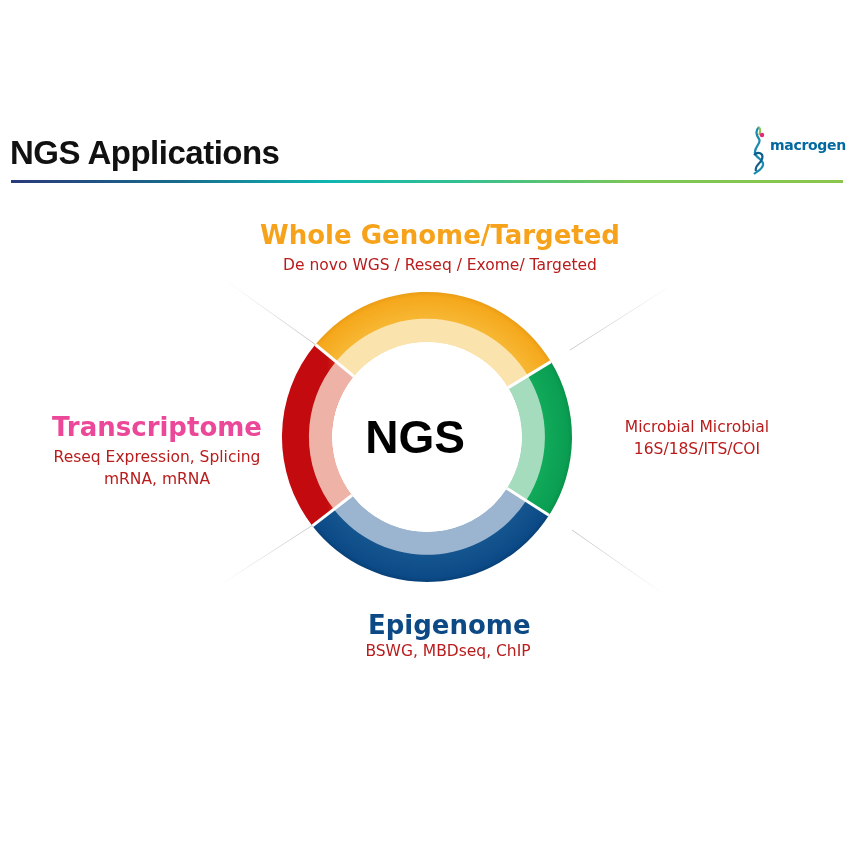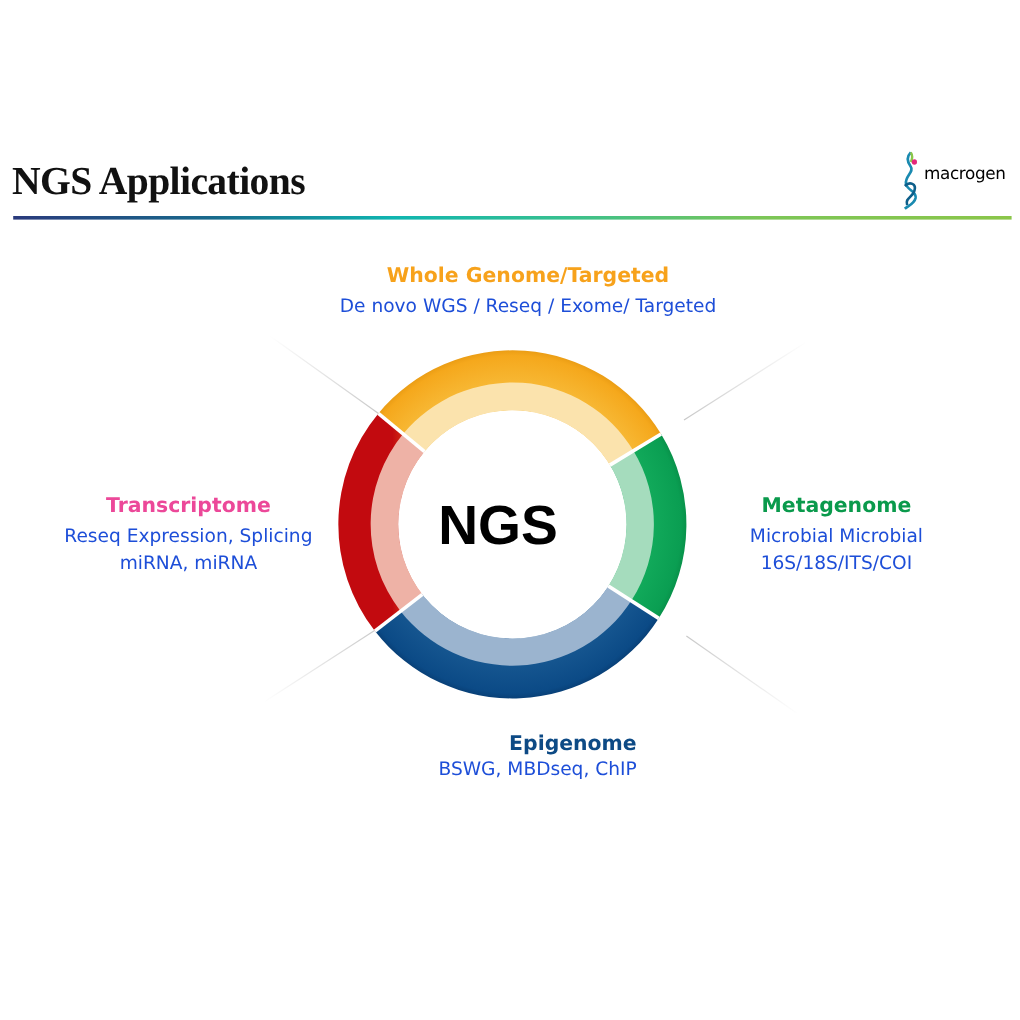--- a/index.html
+++ b/index.html
@@ -4,7 +4,7 @@
 <style>
   html, body { margin:0; padding:0; background:#ffffff; }
   body { width:850px; height:850px; position:relative; overflow:hidden; font-family:"DejaVu Sans", sans-serif; }
-  .title { position:absolute; left:10px; top:134px; font-family:Liberation Serif, serif; font-size:33px; font-weight:bold; color:#111; letter-spacing:-0.5px; }
+  .title { position:absolute; left:10px; top:134px; font-family:Liberation Sans, sans-serif; font-size:33px; font-weight:bold; color:#111; letter-spacing:-0.5px; }
   .title-rule { position:absolute; left:11px; top:180px; width:832px; height:3px;
     background:linear-gradient(90deg,#2a3a7c 0%,#186a8c 20%,#0fb5b0 38%,#37c08f 55%,#7cc657 75%,#8bc64a 100%); }
   .logo { position:absolute; left:750px; top:125px; width:95px; height:50px; }

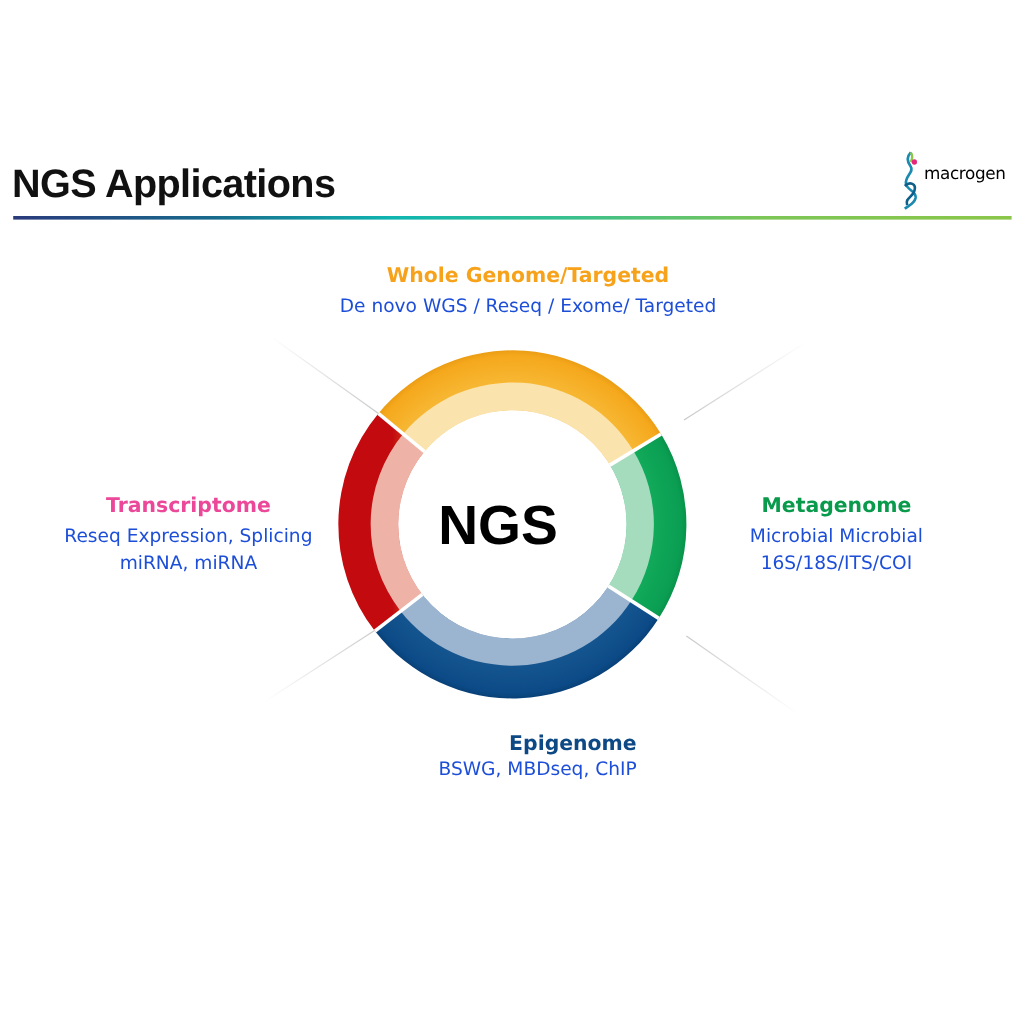--- a/index.html
+++ b/index.html
@@ -8,7 +8,7 @@
   .title-rule { position:absolute; left:11px; top:180px; width:832px; height:3px;
     background:linear-gradient(90deg,#2a3a7c 0%,#186a8c 20%,#0fb5b0 38%,#37c08f 55%,#7cc657 75%,#8bc64a 100%); }
   .logo { position:absolute; left:750px; top:125px; width:95px; height:50px; }
-  .logo-text { position:absolute; left:20px; top:12px; font-size:14px; font-weight:normal; color:#000000; letter-spacing:-0.3px; }
+  .logo-text { position:absolute; left:20px; top:12px; font-size:14px; font-weight:bold; color:#0369a1; letter-spacing:-0.3px; }
   .label { position:absolute; text-align:center; white-space:nowrap; font-family:"DejaVu Sans", sans-serif; }
   .heading { font-size:17px; font-weight:bold; }
   .sub { font-size:15.5px; color:#1d4ed8; line-height:22px; }

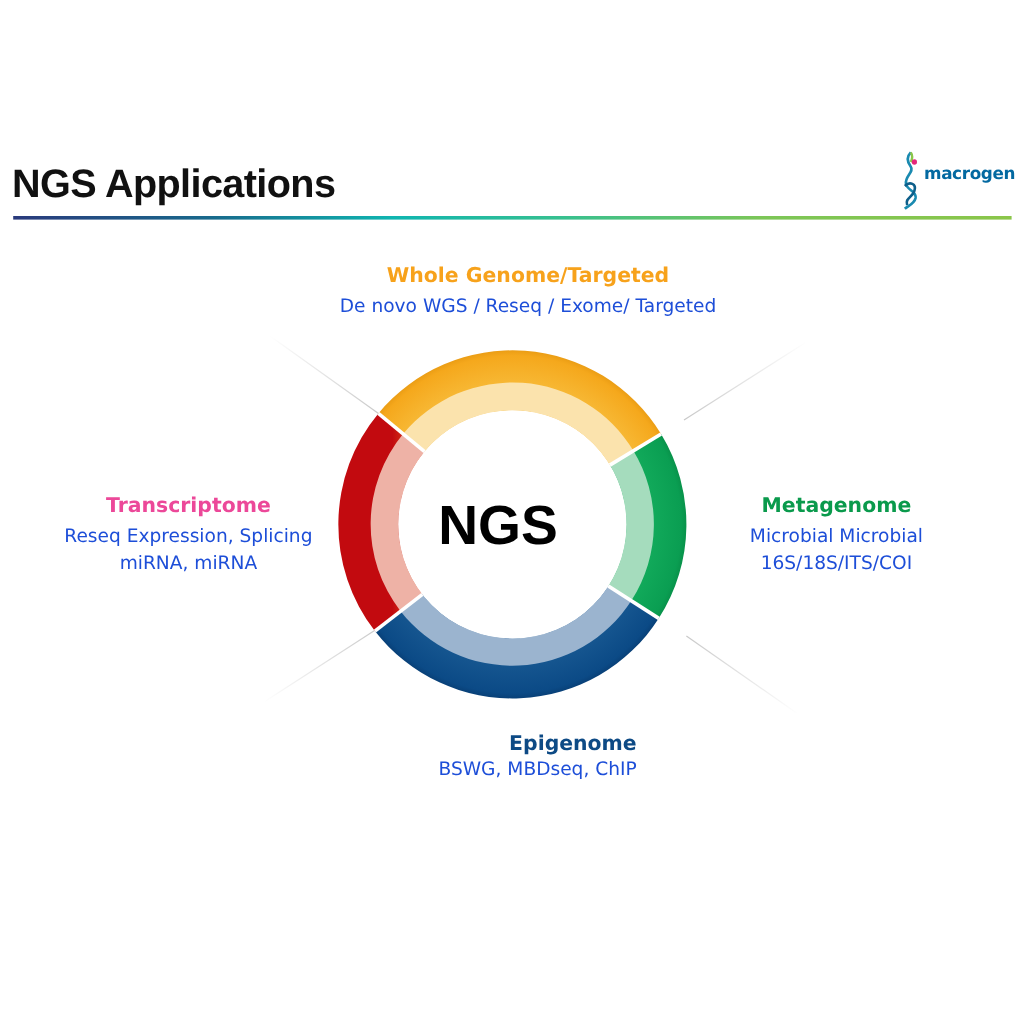--- a/index.html
+++ b/index.html
@@ -10,7 +10,7 @@
   .logo { position:absolute; left:750px; top:125px; width:95px; height:50px; }
   .logo-text { position:absolute; left:20px; top:12px; font-size:14px; font-weight:bold; color:#0369a1; letter-spacing:-0.3px; }
   .label { position:absolute; text-align:center; white-space:nowrap; font-family:"DejaVu Sans", sans-serif; }
-  .heading { font-size:17px; font-weight:bold; }
+  .heading { font-size:26px; font-weight:bold; }
   .sub { font-size:15.5px; color:#1d4ed8; line-height:22px; }
   #diagram { position:absolute; left:0; top:0; }
   .center-text { position:absolute; left:415px; top:437px; transform:translate(-50%,-50%); font-family:"Liberation Sans", sans-serif; font-weight:bold; font-size:46px; color:#000; }

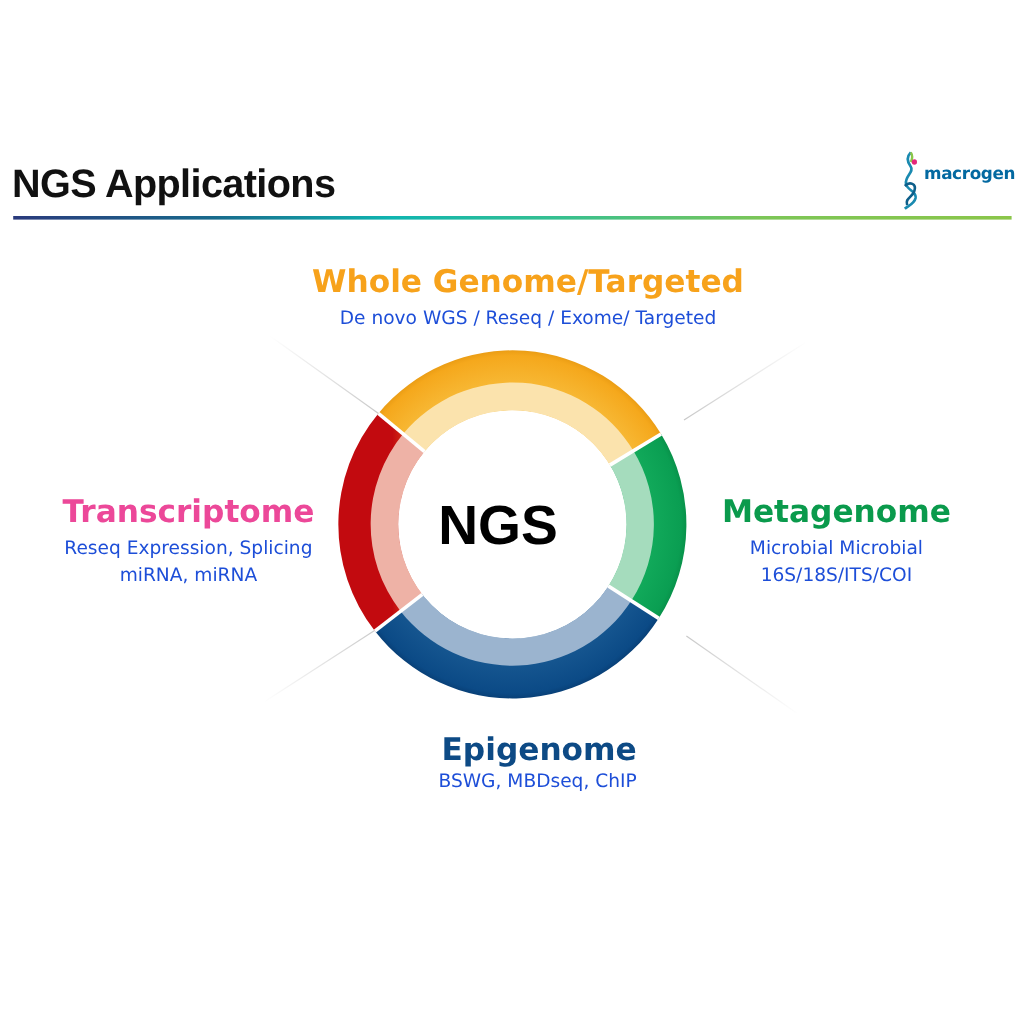--- a/index.html
+++ b/index.html
@@ -11,7 +11,7 @@
   .logo-text { position:absolute; left:20px; top:12px; font-size:14px; font-weight:bold; color:#0369a1; letter-spacing:-0.3px; }
   .label { position:absolute; text-align:center; white-space:nowrap; font-family:"DejaVu Sans", sans-serif; }
   .heading { font-size:26px; font-weight:bold; }
-  .sub { font-size:15.5px; color:#1d4ed8; line-height:22px; }
+  .sub { font-size:15.5px; color:#b91c1c; line-height:22px; }
   #diagram { position:absolute; left:0; top:0; }
   .center-text { position:absolute; left:415px; top:437px; transform:translate(-50%,-50%); font-family:"Liberation Sans", sans-serif; font-weight:bold; font-size:46px; color:#000; }
 </style>

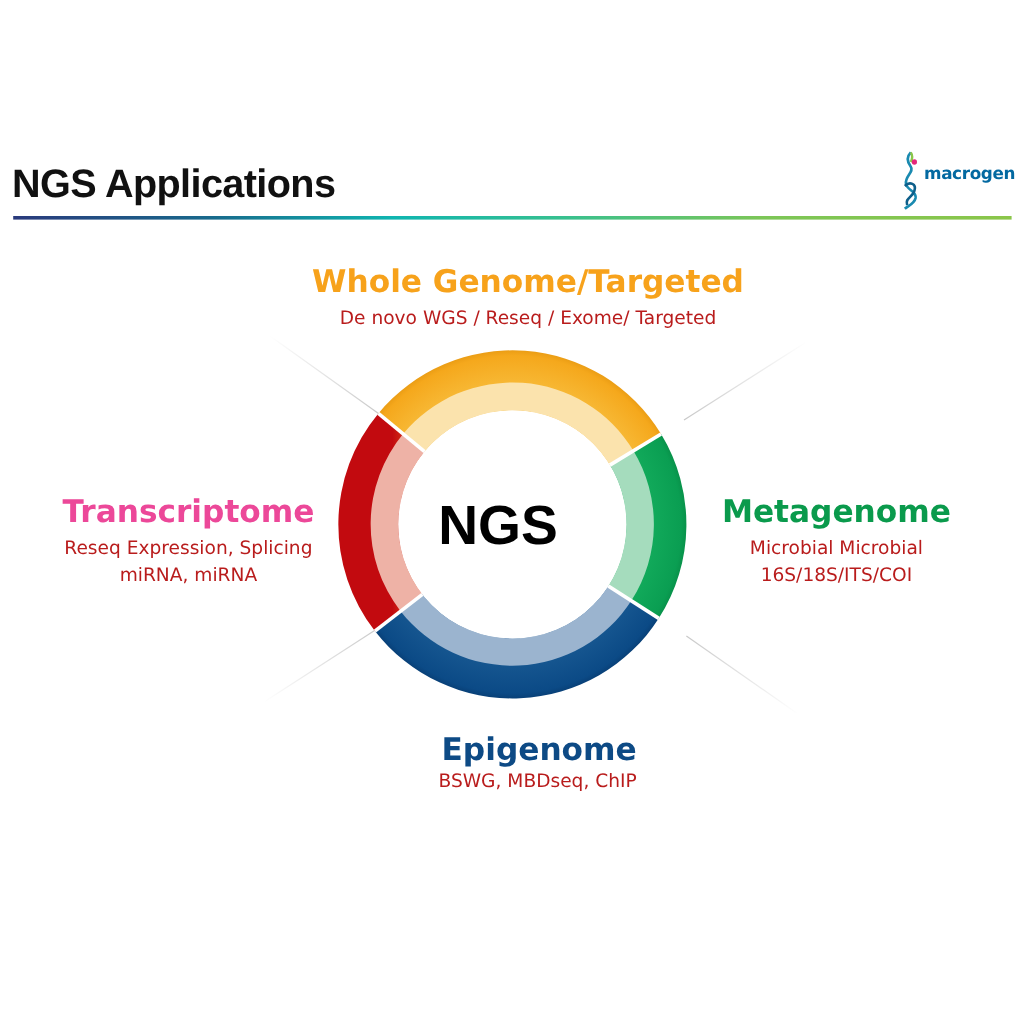--- a/index.html
+++ b/index.html
@@ -113,7 +113,6 @@
 </div>
 
 <div class="label" style="left:697px; top:412px; transform:translateX(-50%);">
-  <div class="heading" style="color:#0a9a4c;">Metagenome</div>
   <div class="sub" style="margin-top:4px;">Microbial Microbial</div>
   <div class="sub">16S/18S/ITS/COI</div>
 </div>

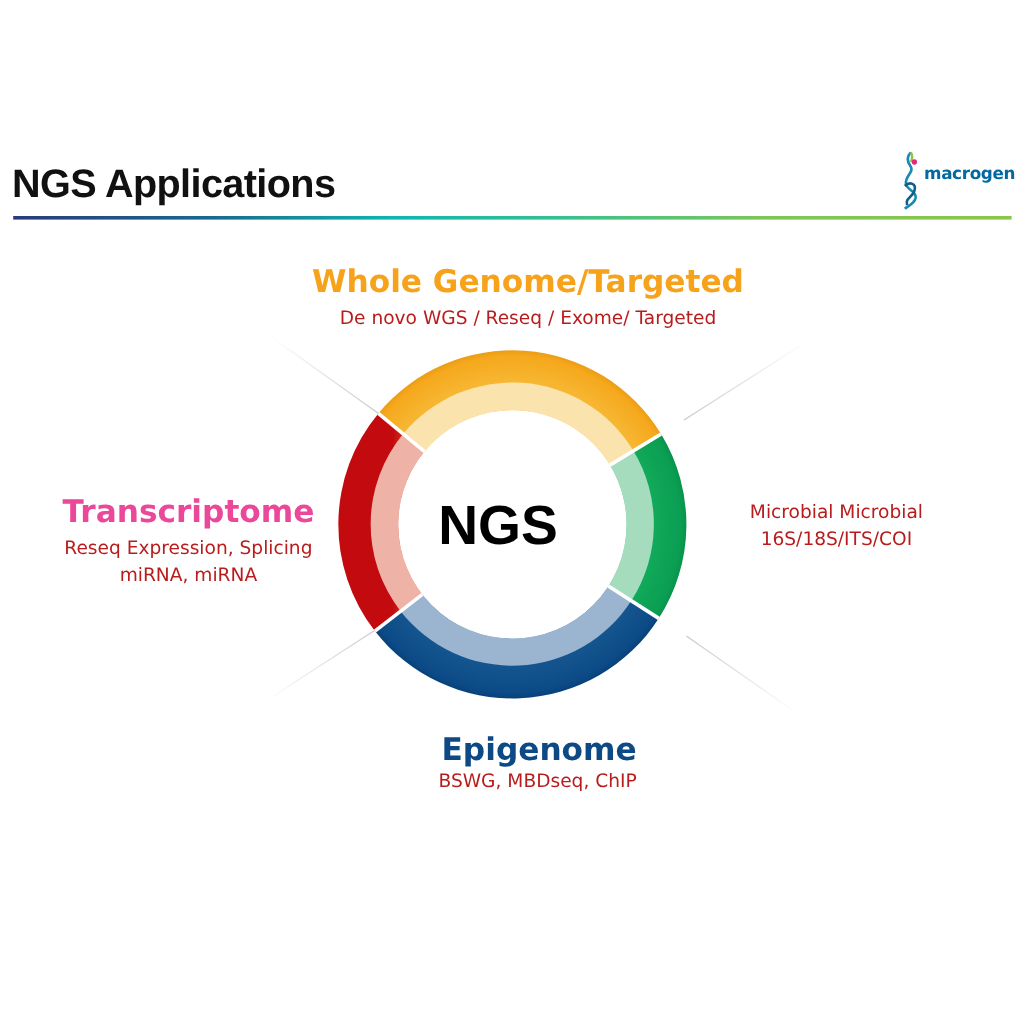--- a/index.html
+++ b/index.html
@@ -109,7 +109,7 @@
 <div class="label" style="left:157px; top:412px; transform:translateX(-50%);">
   <div class="heading" style="color:#ec4899;">Transcriptome</div>
   <div class="sub" style="margin-top:4px;">Reseq Expression, Splicing</div>
-  <div class="sub">miRNA, miRNA</div>
+  <div class="sub">mRNA, mRNA</div>
 </div>
 
 <div class="label" style="left:697px; top:412px; transform:translateX(-50%);">

